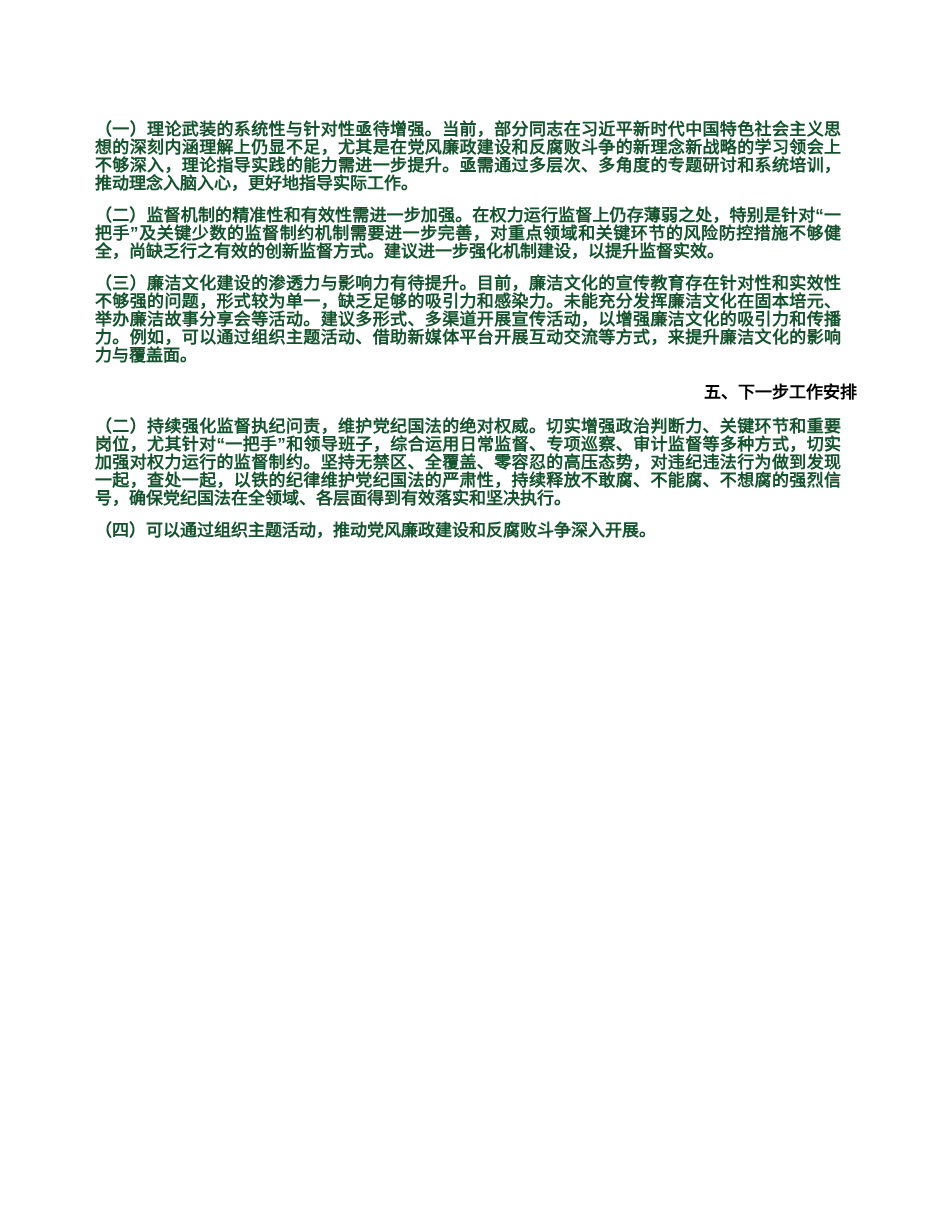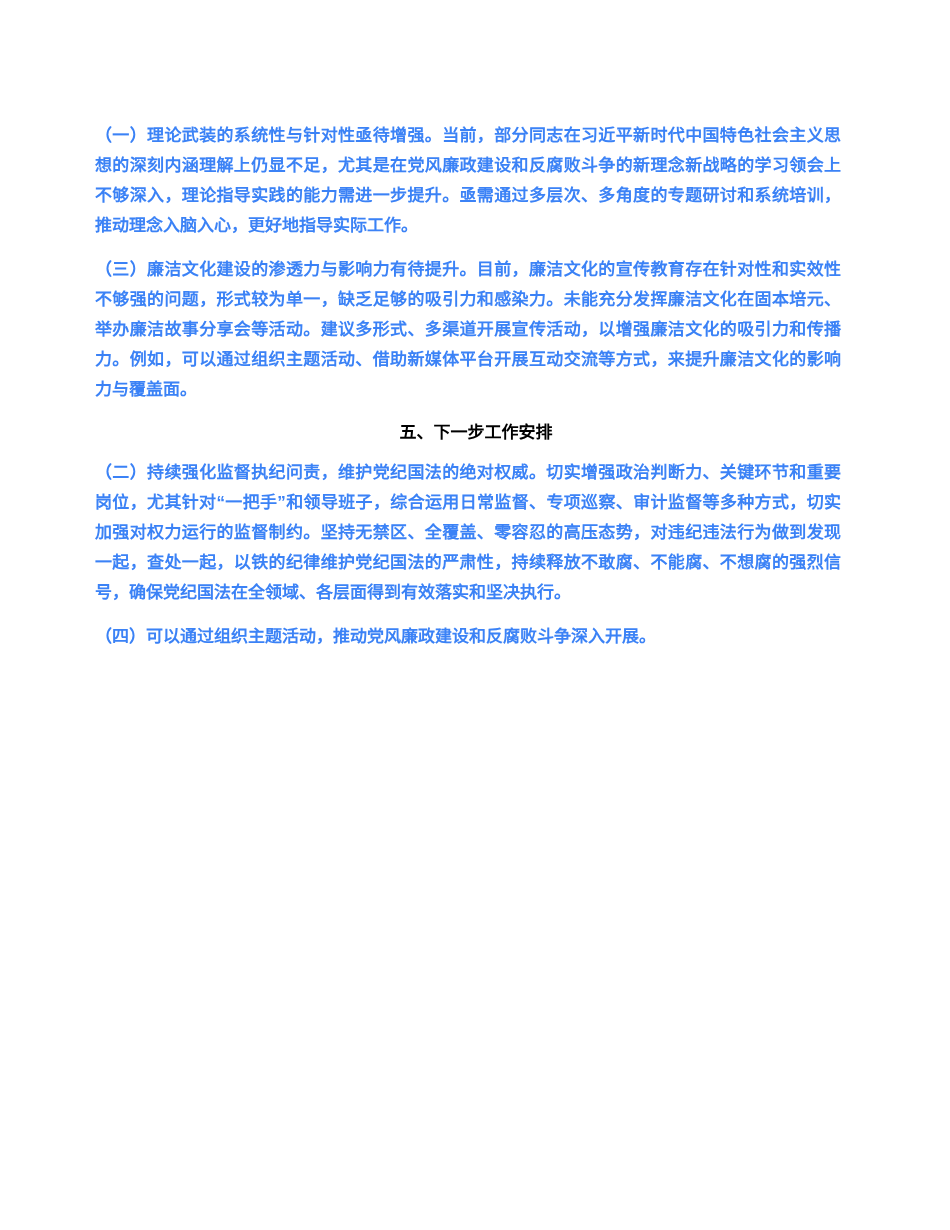--- a/index.html
+++ b/index.html
@@ -24,12 +24,12 @@
   .doc-para {
     margin: 0 16px 14px 0;
     font-size: 17px;
-    line-height: 30px;
+    line-height: 18px;
     font-weight: 700;
     text-align: justify;
     text-justify: inter-ideograph;
     word-break: break-all;
-    color: #3b82f6;
+    color: #14532d;
   }
   .doc-heading {
     margin: 17px 0 14px 0;

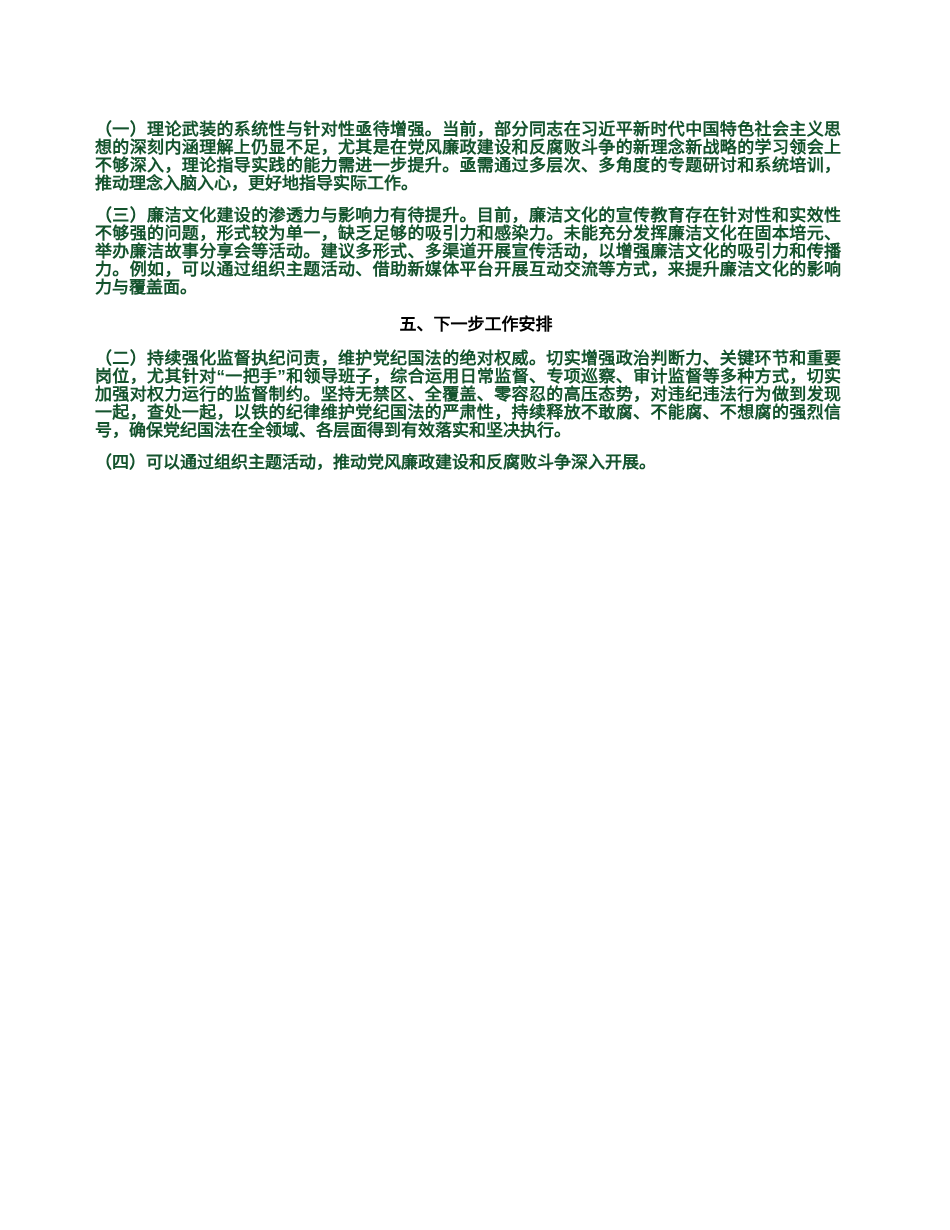--- a/index.html
+++ b/index.html
@@ -45,6 +45,7 @@
 
 <div class="doc-page">
   <p class="doc-para">（一）理论武装的系统性与针对性亟待增强。当前，部分同志在习近平新时代中国特色社会主义思想的深刻内涵理解上仍显不足，尤其是在党风廉政建设和反腐败斗争的新理念新战略的学习领会上不够深入，理论指导实践的能力需进一步提升。亟需通过多层次、多角度的专题研讨和系统培训，推动理念入脑入心，更好地指导实际工作。</p>
+  <p class="doc-para">（二）监督机制的精准性和有效性需进一步加强。在权力运行监督上仍存薄弱之处，特别是针对“一把手”及关键少数的监督制约机制需要进一步完善，对重点领域和关键环节的风险防控措施不够健全，尚缺乏行之有效的创新监督方式。建议进一步强化机制建设，以提升监督实效。</p>
   <p class="doc-para">（三）廉洁文化建设的渗透力与影响力有待提升。目前，廉洁文化的宣传教育存在针对性和实效性不够强的问题，形式较为单一，缺乏足够的吸引力和感染力。未能充分发挥廉洁文化在固本培元、举办廉洁故事分享会等活动。建议多形式、多渠道开展宣传活动，以增强廉洁文化的吸引力和传播力。例如，可以通过组织主题活动、借助新媒体平台开展互动交流等方式，来提升廉洁文化的影响力与覆盖面。</p>
   <h2 class="doc-heading">五、下一步工作安排</h2>
   <p class="doc-para">（二）持续强化监督执纪问责，维护党纪国法的绝对权威。切实增强政治判断力、关键环节和重要岗位，尤其针对“一把手”和领导班子，综合运用日常监督、专项巡察、审计监督等多种方式，切实加强对权力运行的监督制约。坚持无禁区、全覆盖、零容忍的高压态势，对违纪违法行为做到发现一起，查处一起，以铁的纪律维护党纪国法的严肃性，持续释放不敢腐、不能腐、不想腐的强烈信号，确保党纪国法在全领域、各层面得到有效落实和坚决执行。</p>

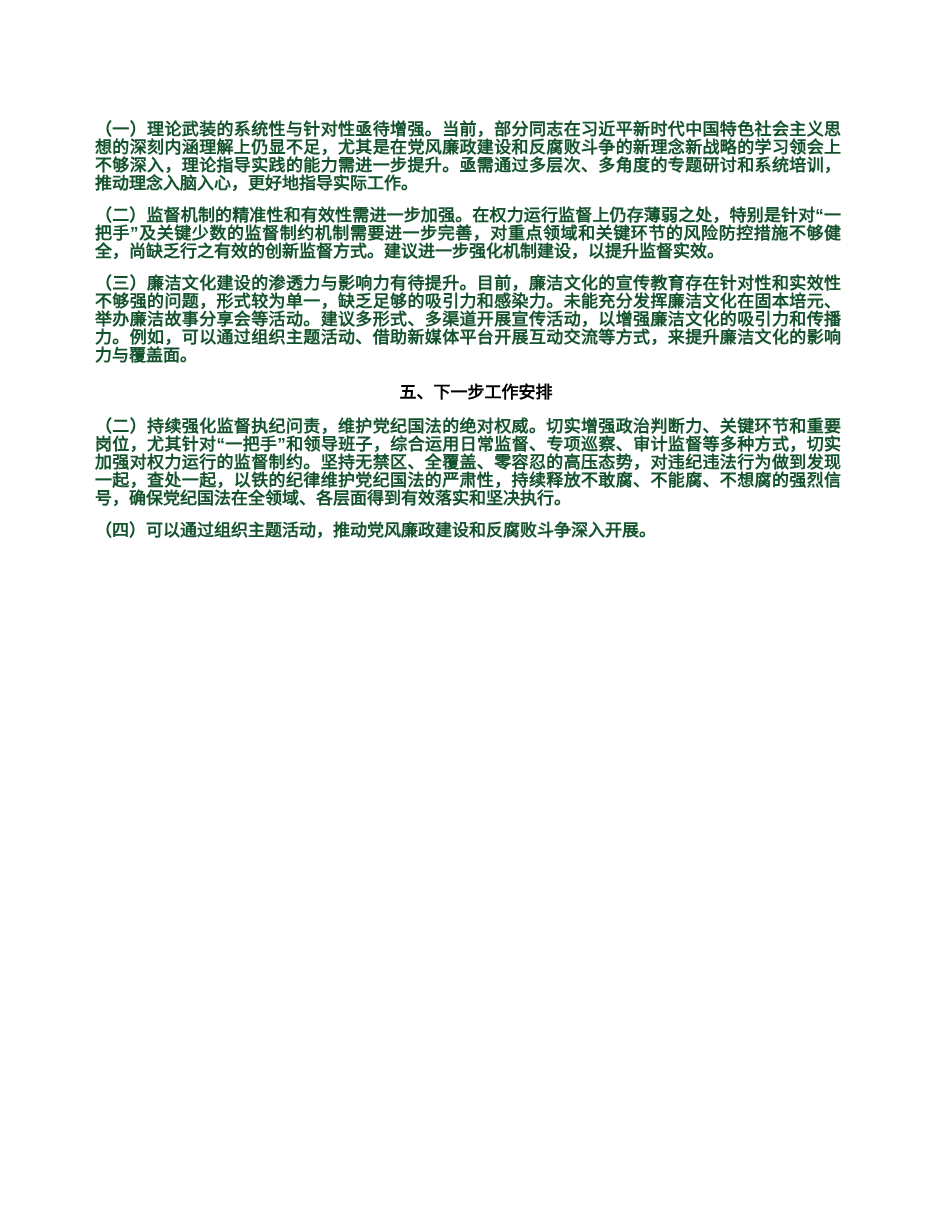--- a/index.html
+++ b/index.html
@@ -36,7 +36,7 @@
     font-size: 17px;
     line-height: 21.8px;
     font-weight: 700;
-    text-align: center;
+    text-align: right;
     color: #000000;
   }
 </style>

